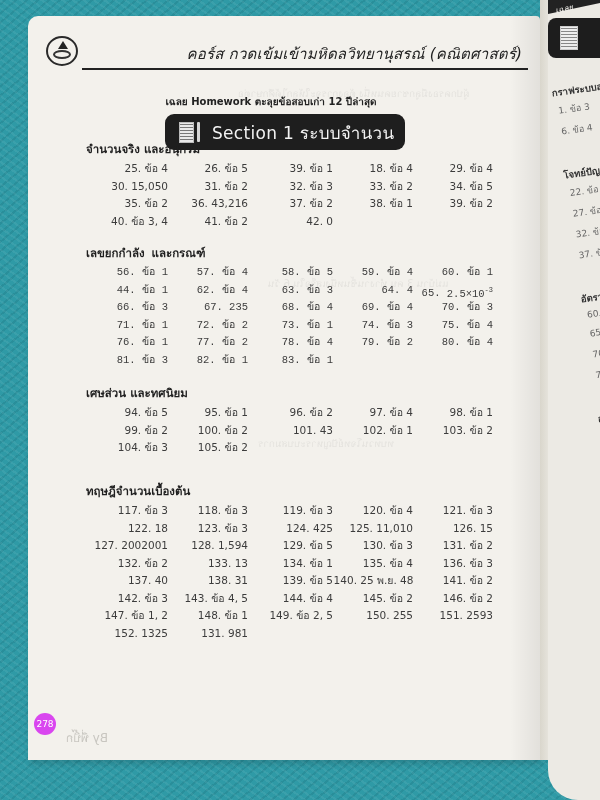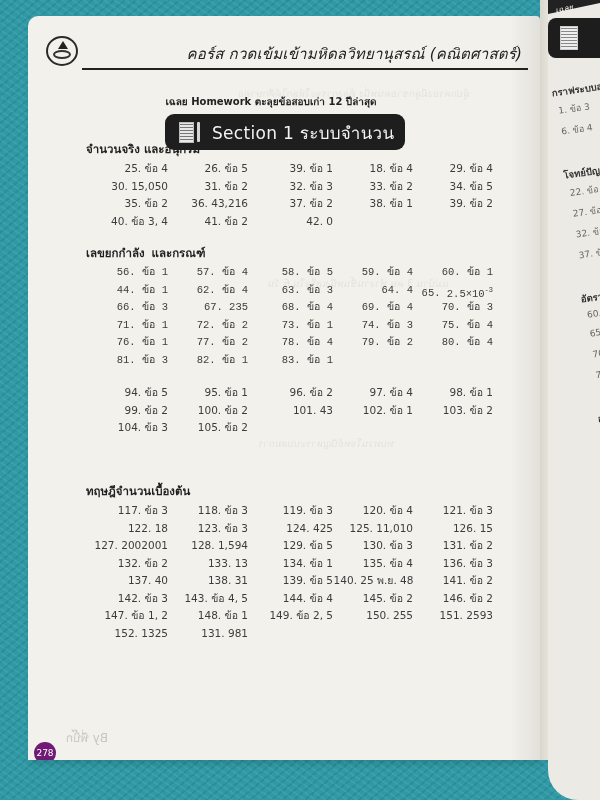--- a/index.html
+++ b/index.html
@@ -224,6 +224,7 @@
   </div>
 
   <div class="section" style="top:368px;">
+    <div class="section-title">เศษส่วน และทศนิยม</div>
     <div class="grid">
         <div class="cell"><span class="num">94. </span><span> ข้อ 5</span></div>
         <div class="cell"><span class="num">95. </span><span> ข้อ 1</span></div>

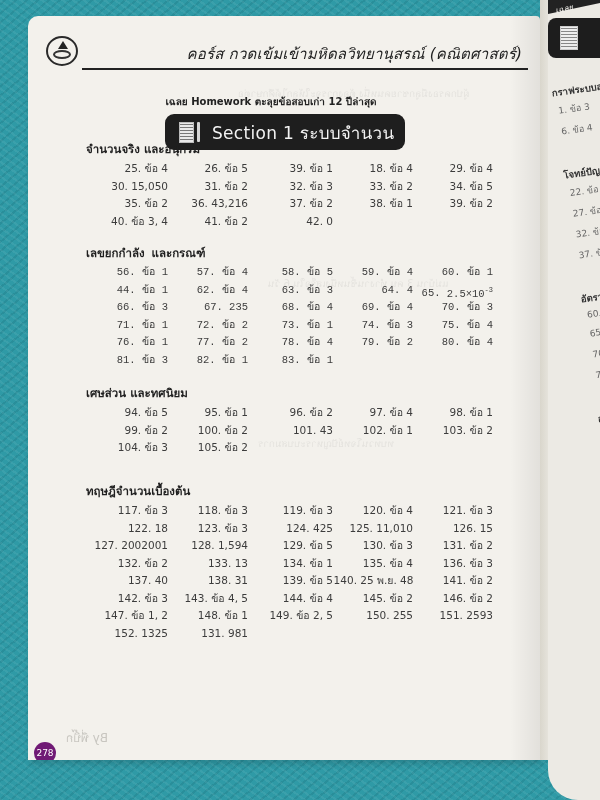--- a/index.html
+++ b/index.html
@@ -127,8 +127,8 @@
   .cell sup { font-size: 7px; }
 
   .page-badge {
-    position: absolute; left: 6px; top: 726px; width: 22px; height: 22px;
-    background: #701a75; border-radius: 50%;
+    position: absolute; left: 6px; top: 697px; width: 22px; height: 22px;
+    background: #d946ef; border-radius: 50%;
     color: #fff; font-size: 9px; text-align: center; line-height: 22px;
   }
   .author {

